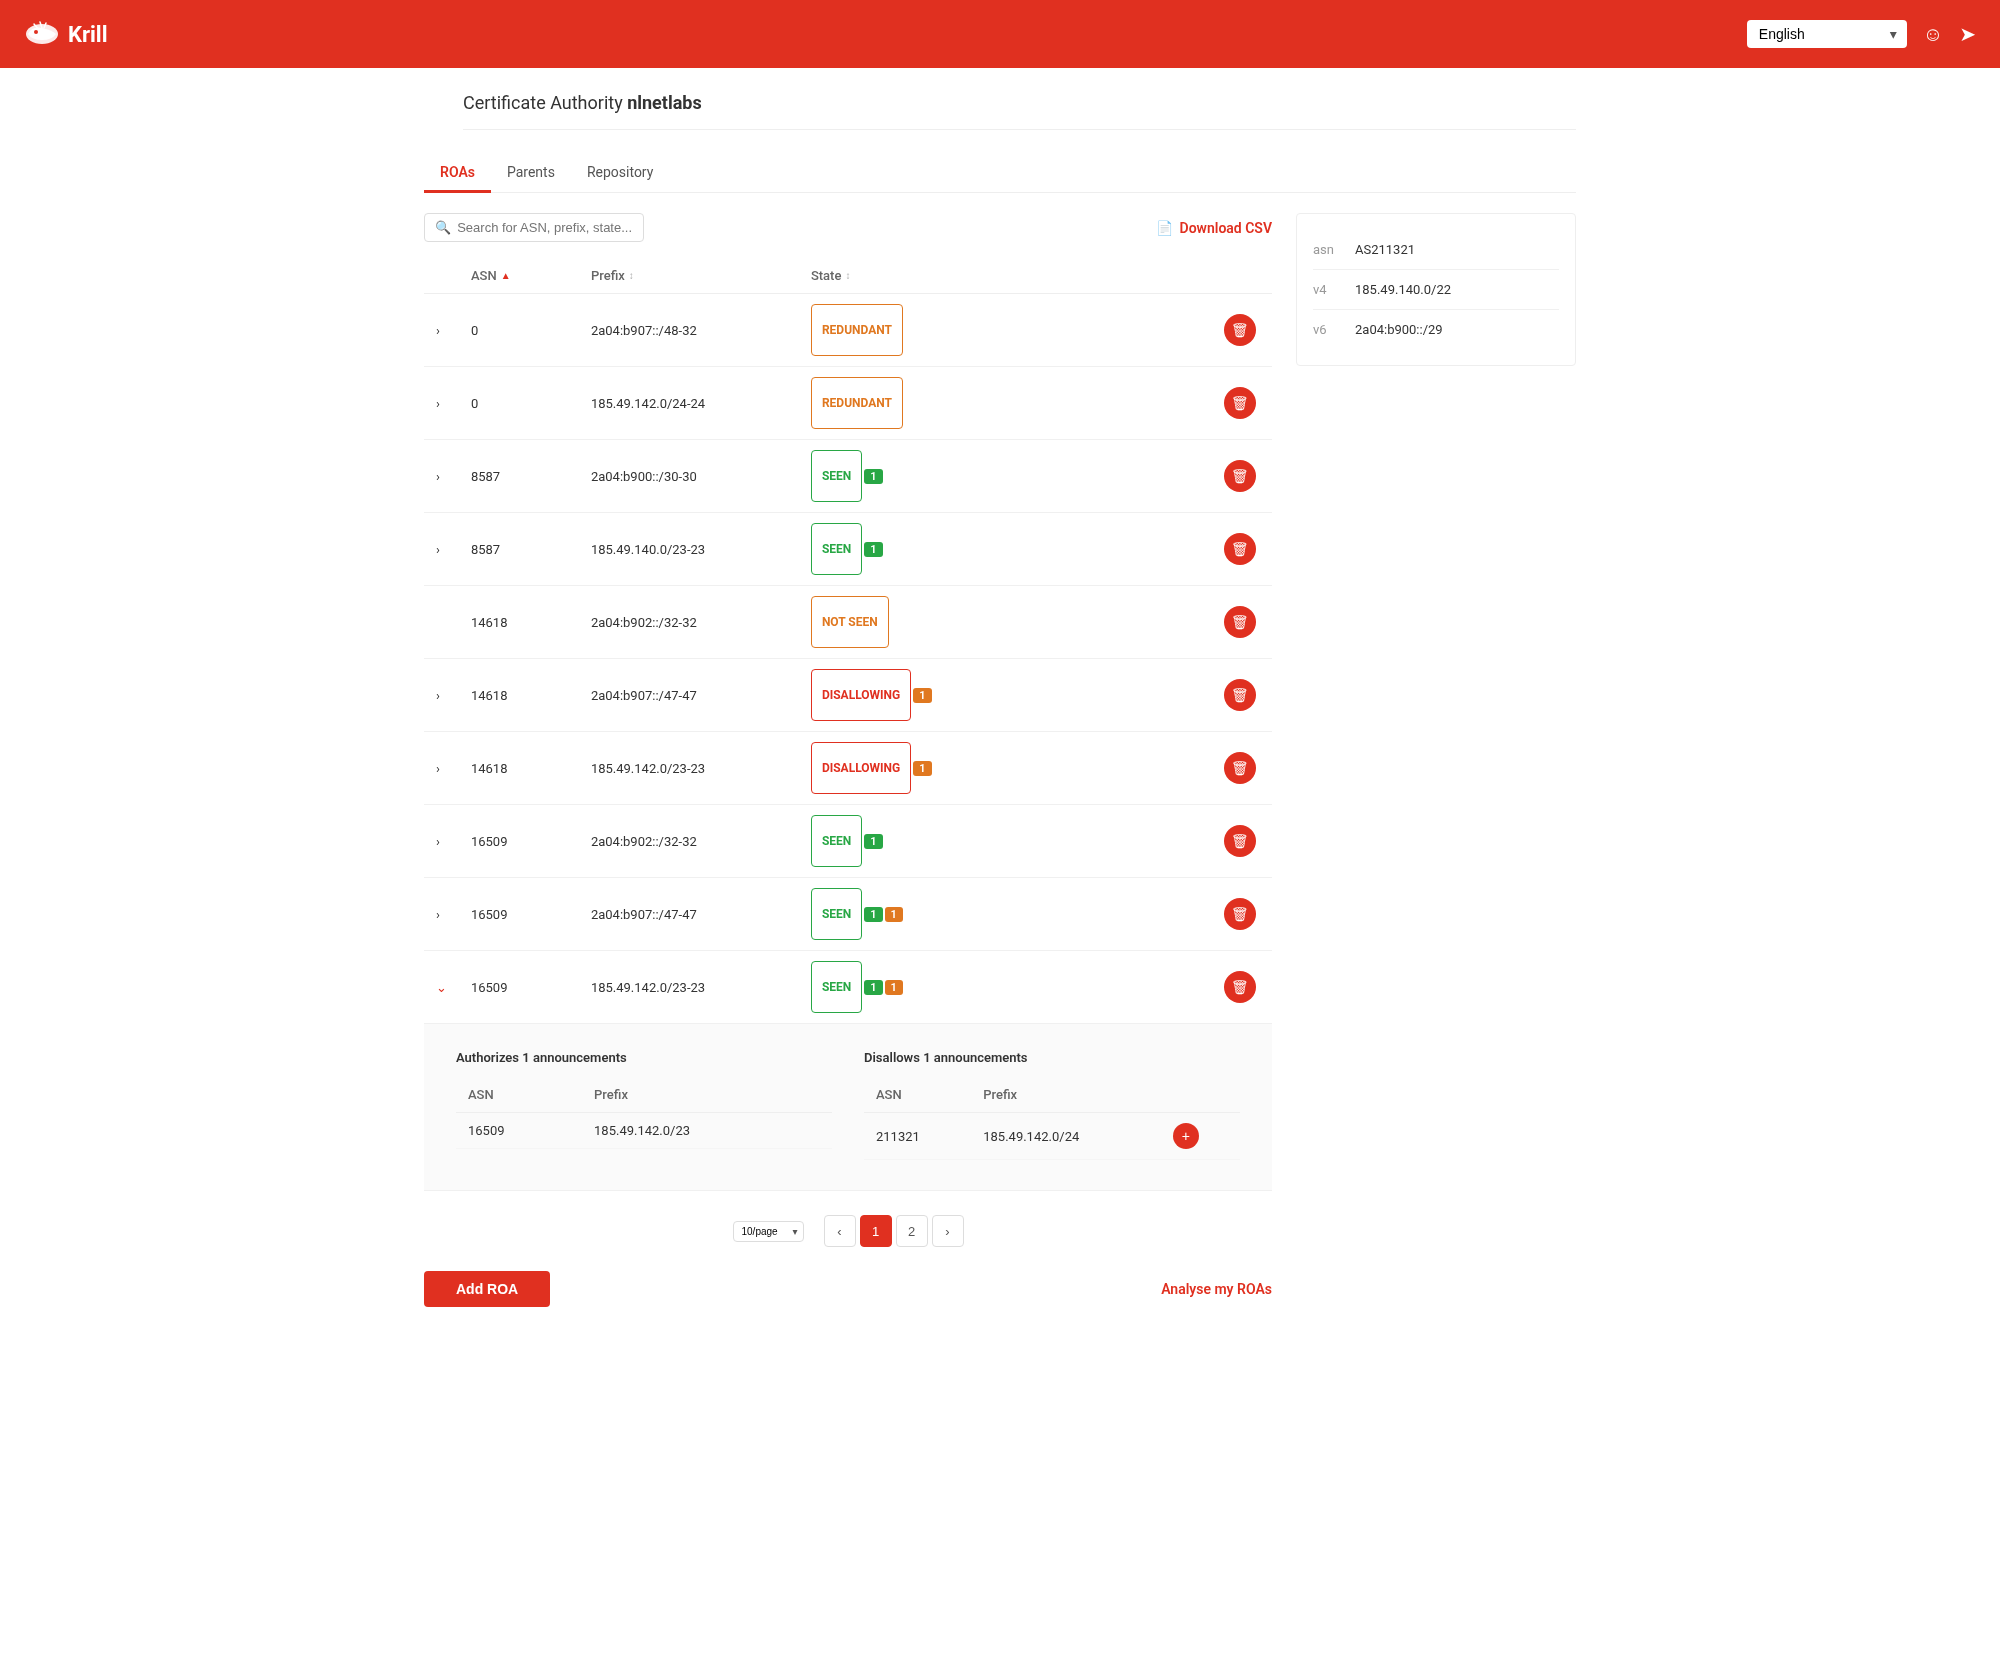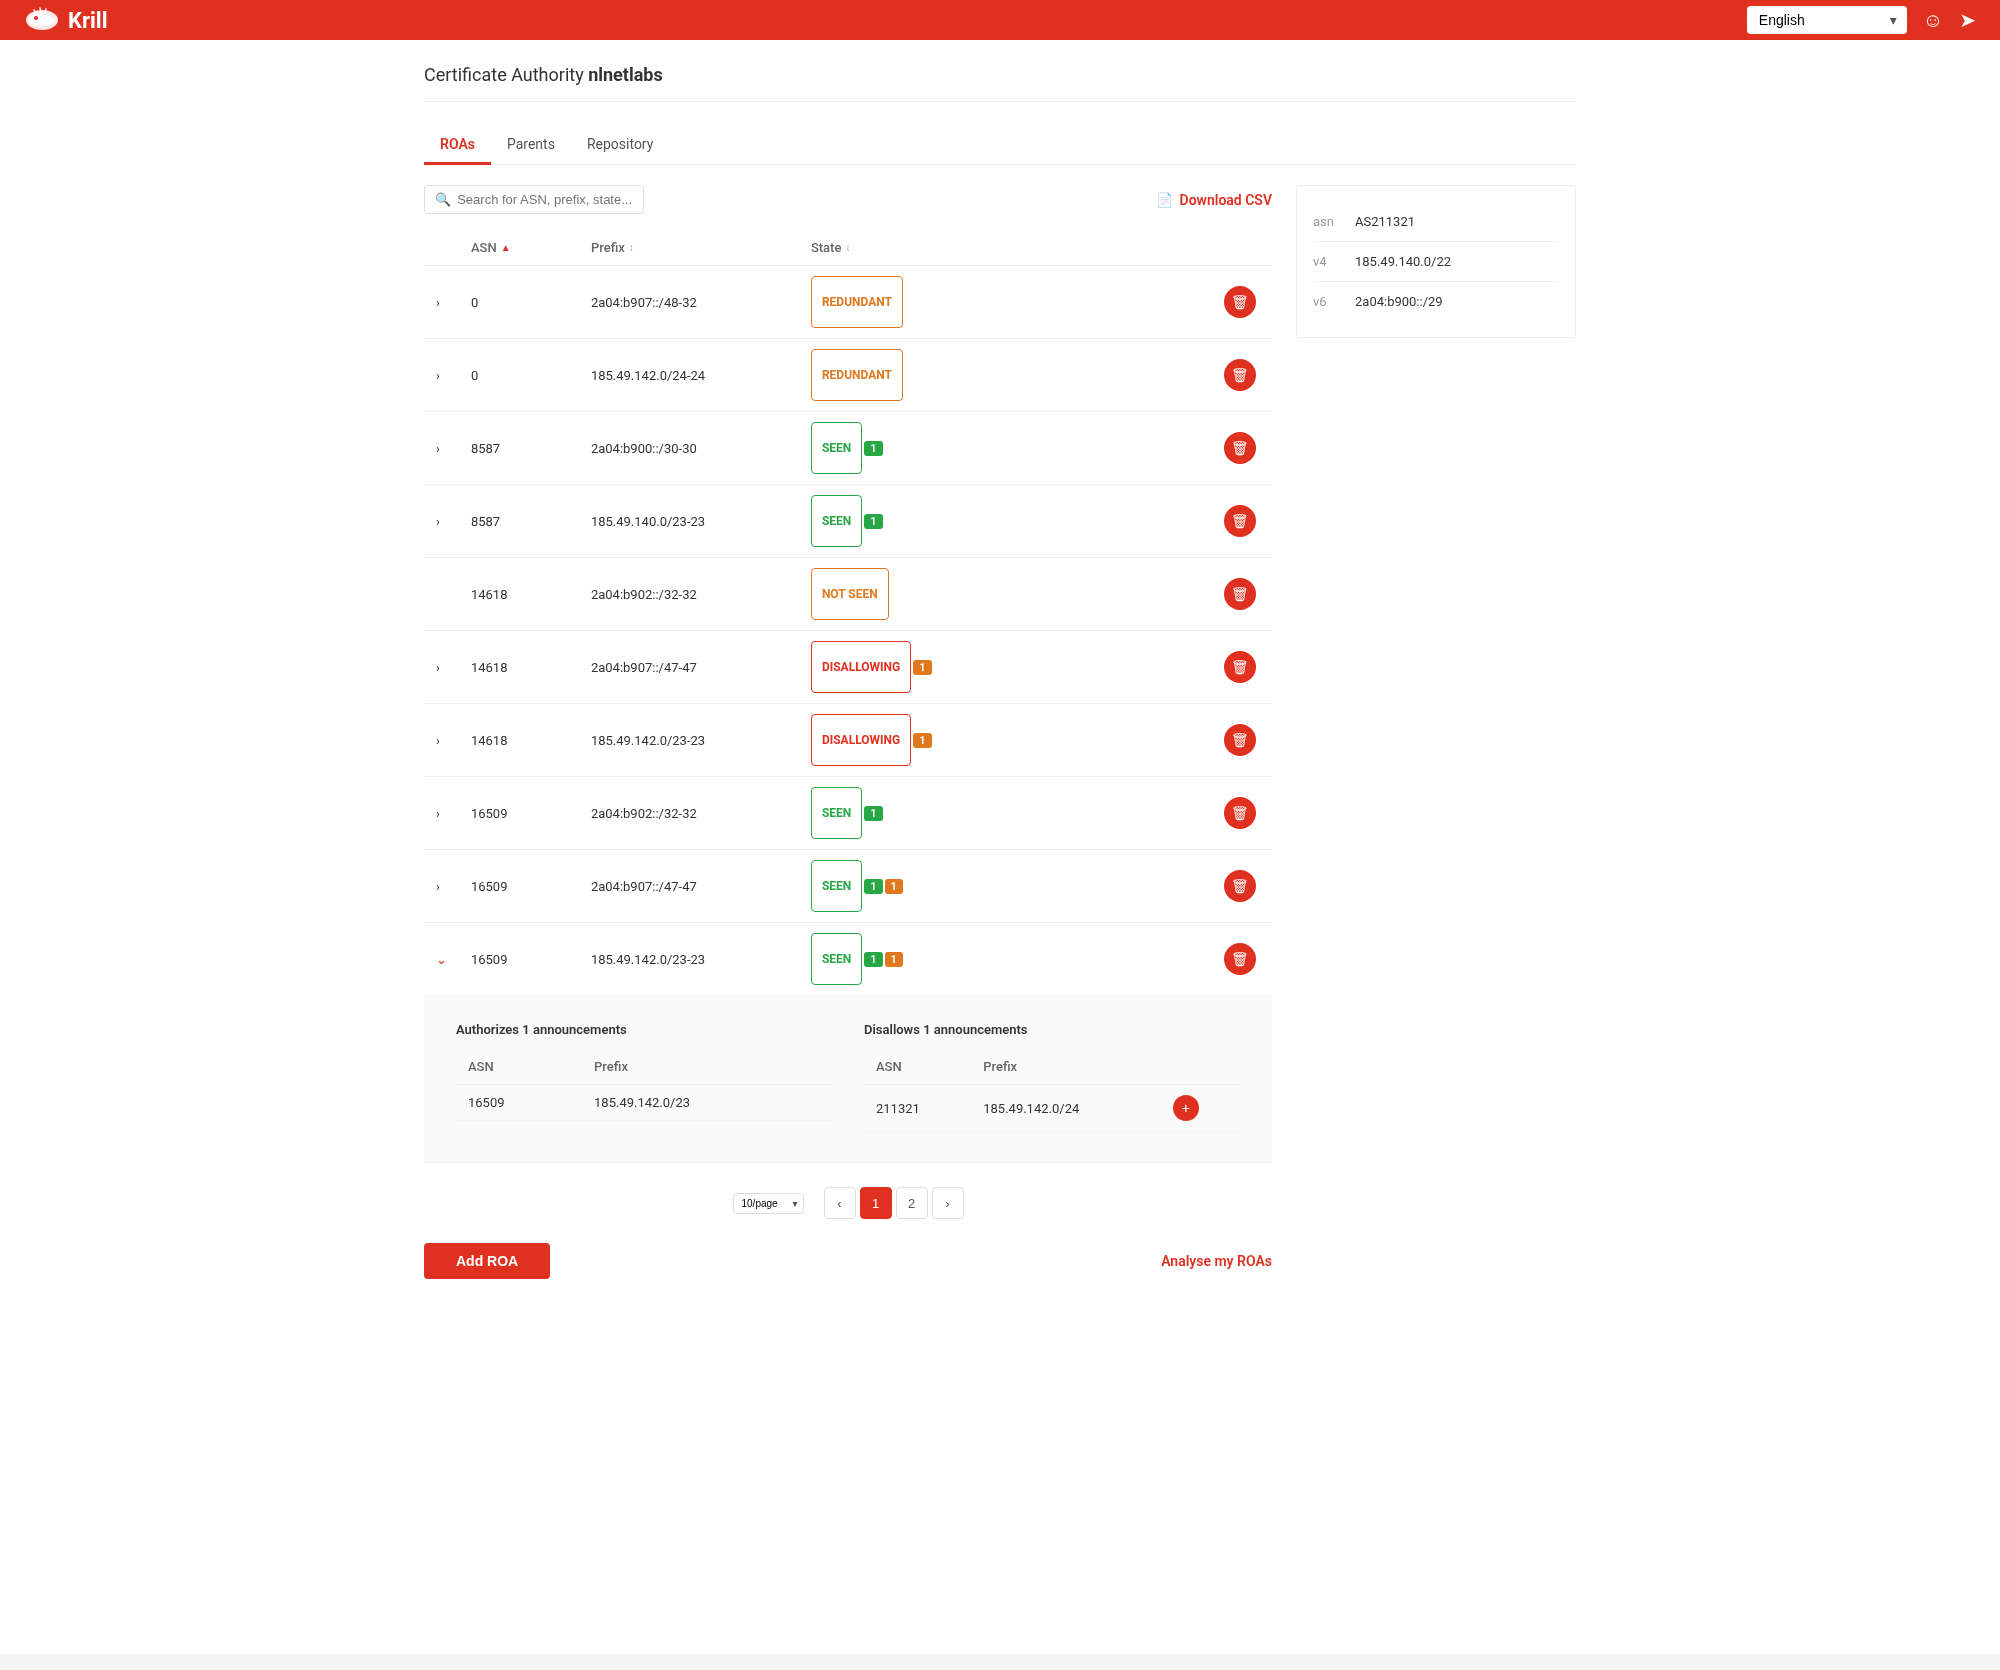--- a/index.html
+++ b/index.html
@@ -6,7 +6,7 @@
     body { font-family: -apple-system, BlinkMacSystemFont, 'Segoe UI', Roboto, sans-serif; background: #f5f5f5; color: #333; font-size: 14px; }
 
     
-    .header { background: #e03020; display: flex; align-items: center; padding: 0 24px; height: 40px; }
+    .header { background: #e03020; display: flex; align-items: center; padding: 0 24px; height: 68px; }
     .header-logo { display: flex; align-items: center; gap: 8px; color: white; font-size: 22px; font-weight: bold; }
     .logo-icon { width: 36px; height: 28px; }
     .header-spacer { flex: 1; }

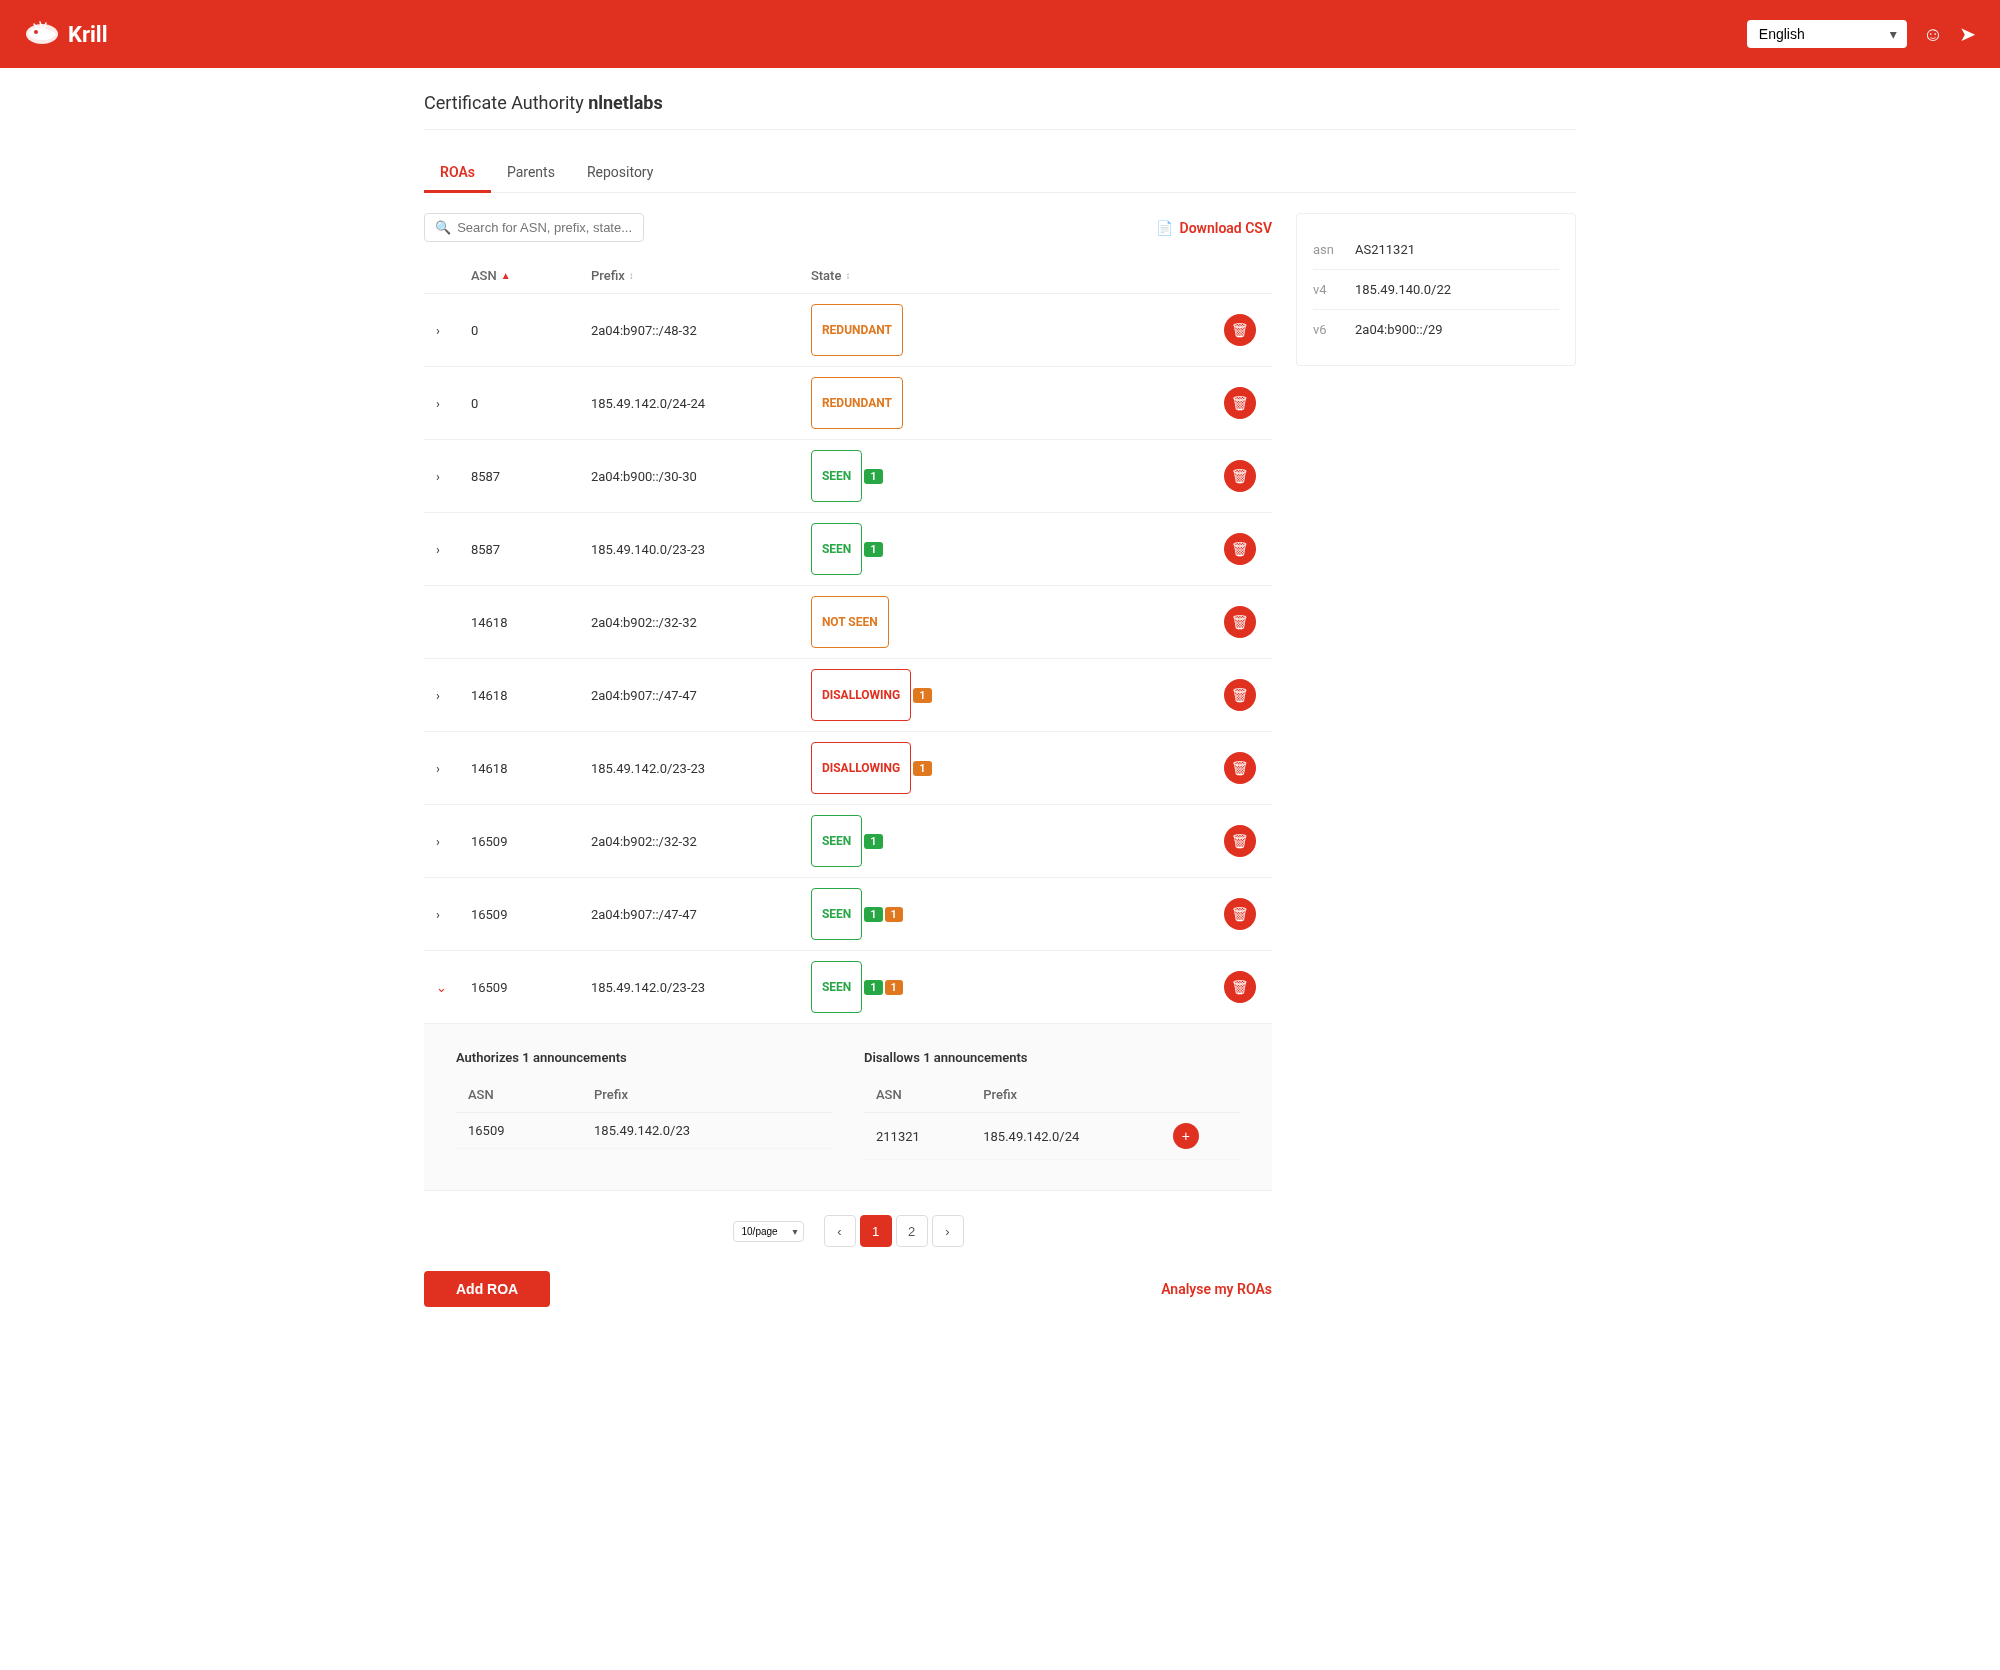--- a/index.html
+++ b/index.html
@@ -20,7 +20,7 @@
     .content-area { max-width: 1200px; margin: 0 auto; padding: 24px 24px 40px; }
 
     
-    .page-title { font-size: 18px; font-weight: 400; color: #333; margin-bottom: 24px; padding-bottom: 16px; border-bottom: 1px solid #eee; }
+    .page-title { font-size: 18px; font-weight: 400; color: #333; margin-bottom: 24px; padding-bottom: 16px; border-bottom: 1px solid #eee; margin-left: 39px; }
     .page-title strong { font-weight: 700; }
 
     

